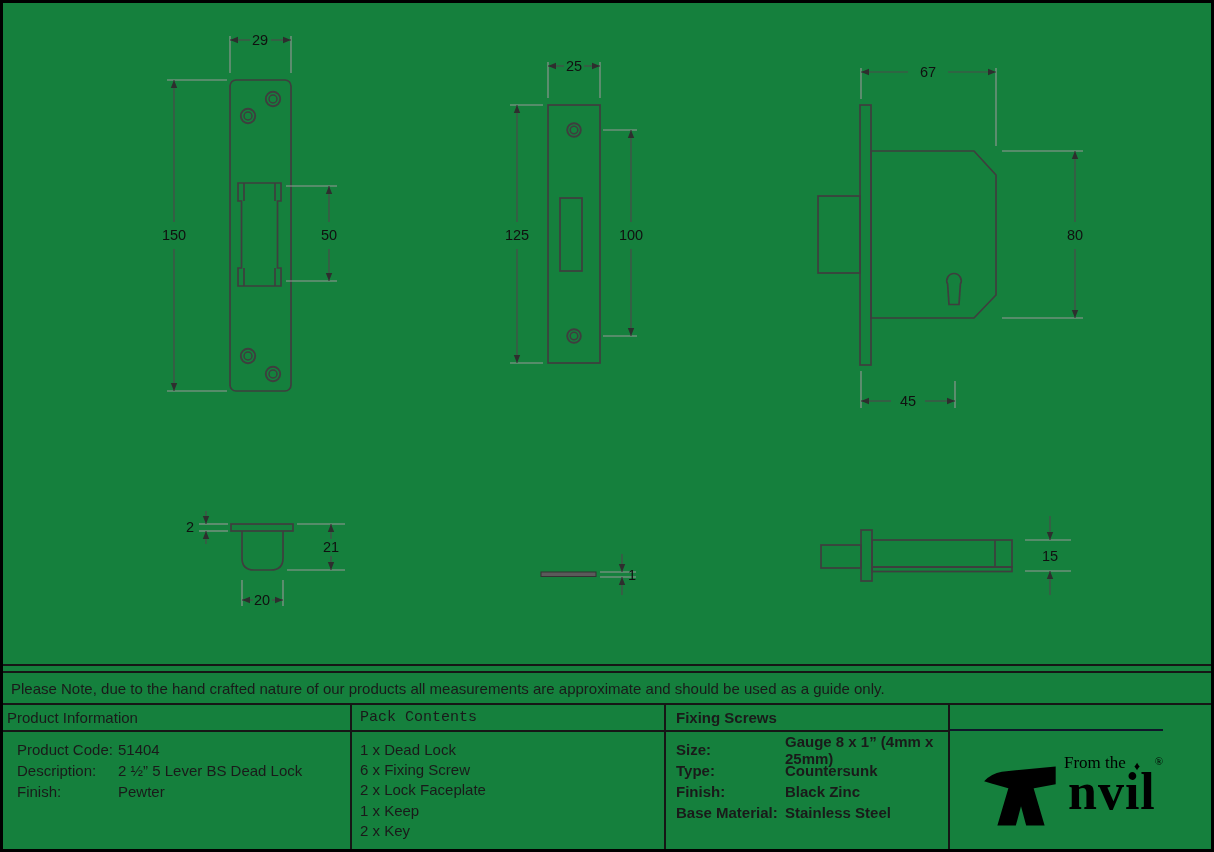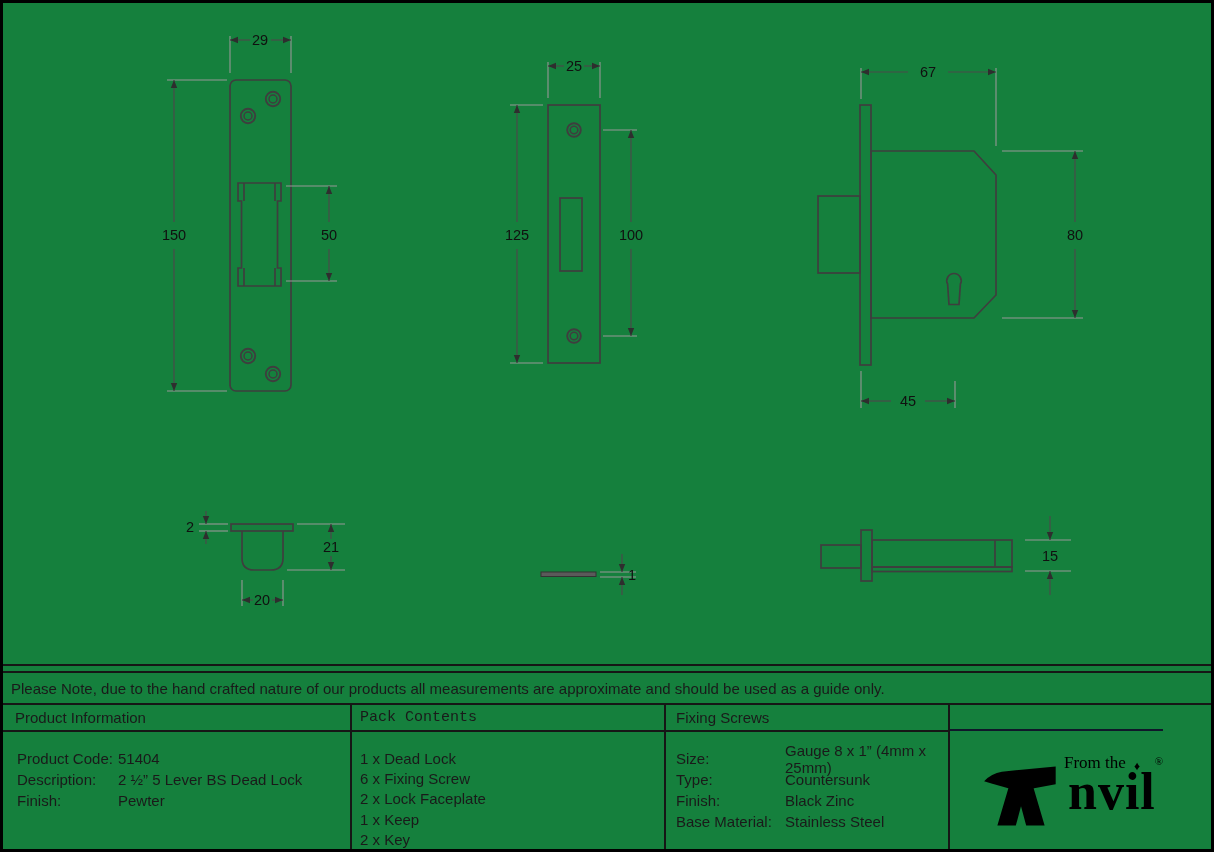--- a/index.html
+++ b/index.html
@@ -32,7 +32,7 @@
   .col-logo    { width:213px; border-right:none; position:relative; }
   .col-header  { height:27px; box-sizing:border-box; border-bottom:2px solid #161616;
                  display:flex; align-items:center; font-size:15px; }
-  .col-product .col-header { padding-left:12px; }
+  .col-product .col-header { padding-left:4px; }
   .col-pack    .col-header { padding-left:8px;font-family:Liberation Mono, monospace; }
   .col-screws  .col-header { padding-left:10px; }
   .col-body    { padding-top:16px; font-size:15px; }

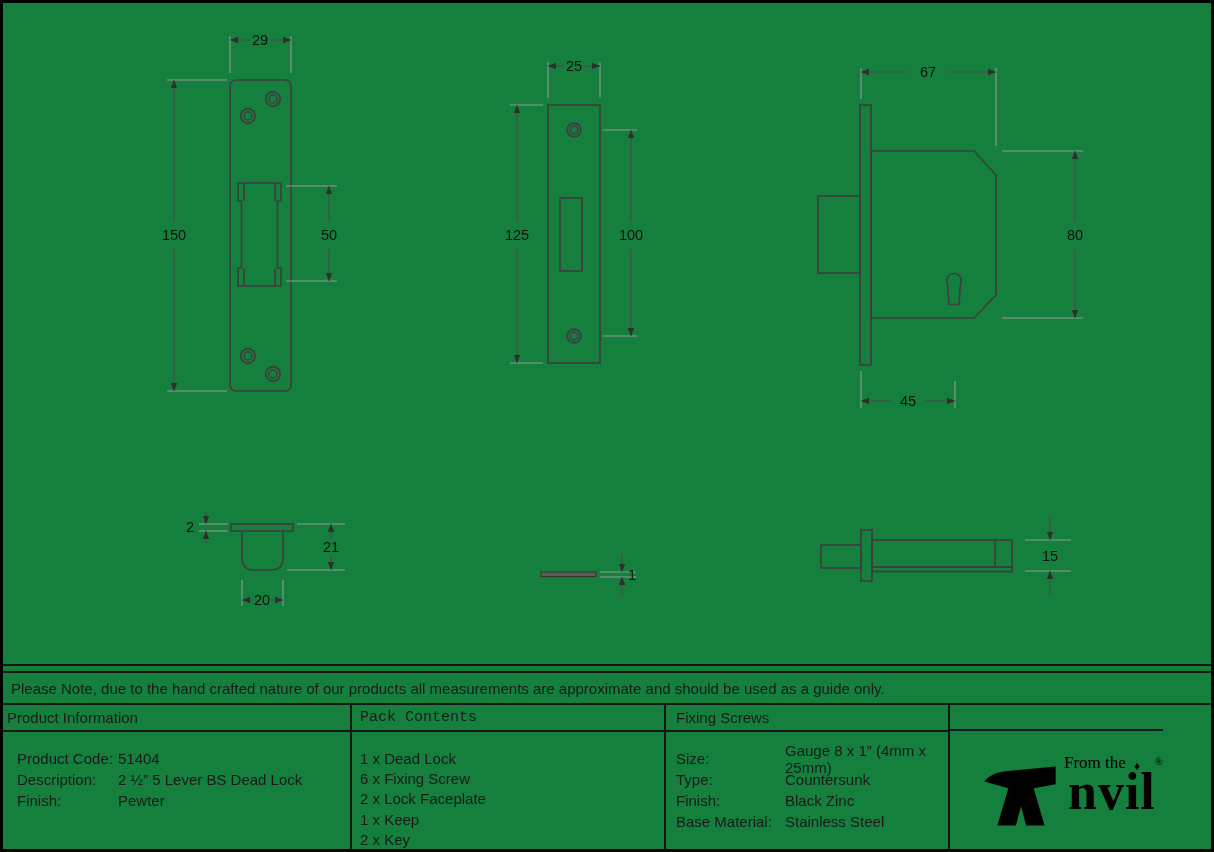--- a/index.html
+++ b/index.html
@@ -28,7 +28,7 @@
   .info-col { box-sizing:border-box; border-right:2px solid #161616; }
   .col-product { width:349px; }
   .col-pack    { width:314px; }
-  .col-screws  { width:284px; }
+  .col-screws  { width:284px;font-weight:bold; }
   .col-logo    { width:213px; border-right:none; position:relative; }
   .col-header  { height:27px; box-sizing:border-box; border-bottom:2px solid #161616;
                  display:flex; align-items:center; font-size:15px; }

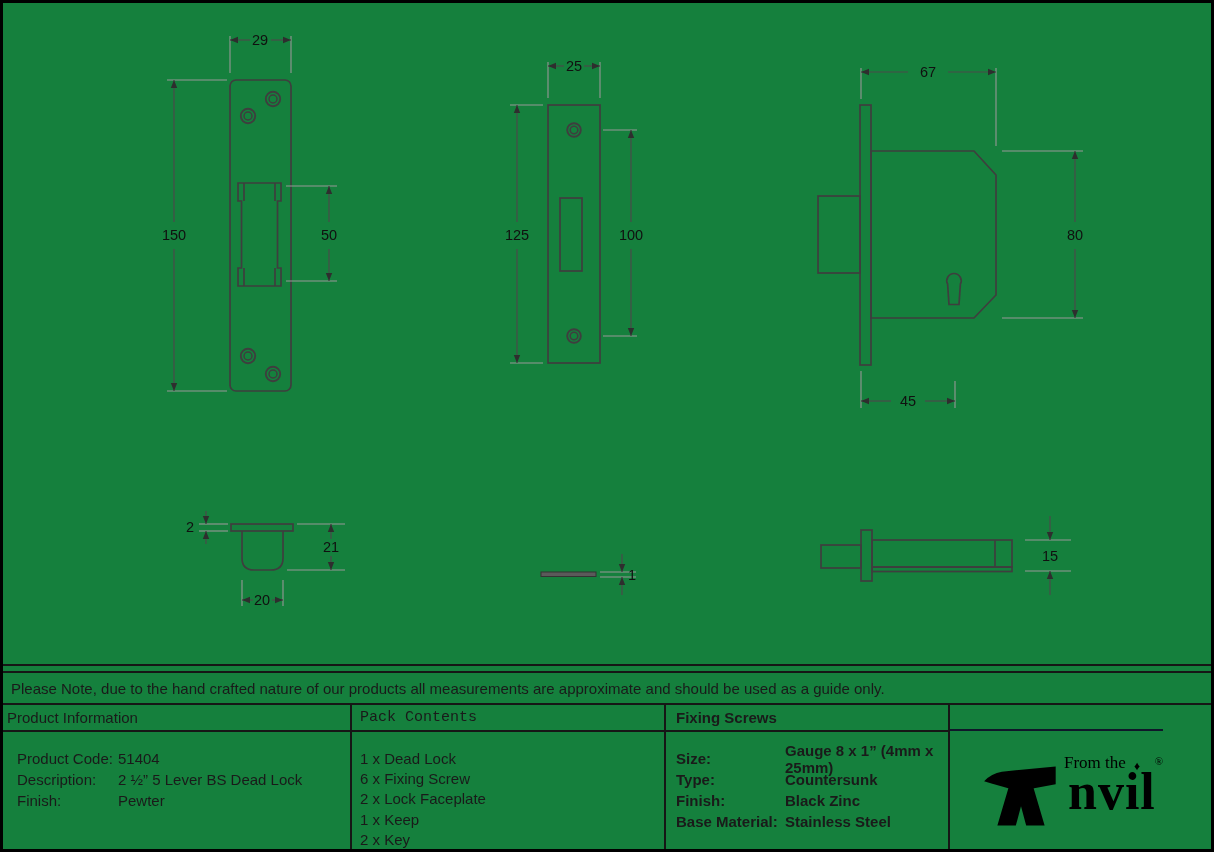--- a/index.html
+++ b/index.html
@@ -35,7 +35,7 @@
   .col-product .col-header { padding-left:4px; }
   .col-pack    .col-header { padding-left:8px;font-family:Liberation Mono, monospace; }
   .col-screws  .col-header { padding-left:10px; }
-  .col-body    { padding-top:16px; font-size:15px; }
+  .col-body    { padding-top:7px; font-size:15px; }
   .col-product .col-body { padding-left:14px; }
   .col-pack    .col-body { padding-left:8px; }
   .col-screws  .col-body { padding-left:10px; }

